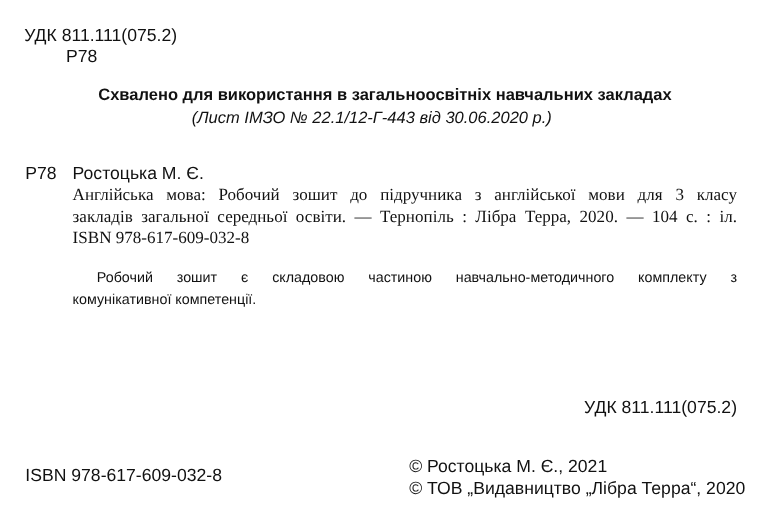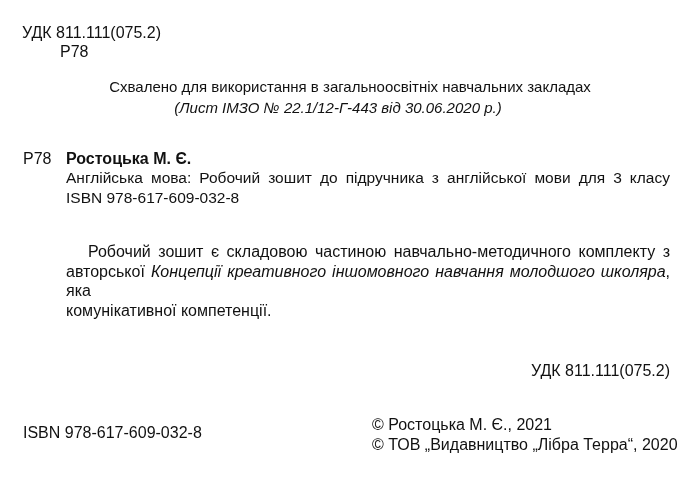--- a/index.html
+++ b/index.html
@@ -11,7 +11,7 @@
   .t15 { font-size:16px; line-height:19px; }
   .udk-top { left:22px; top:23px; }
   .p78-top { left:60px; top:42px; }
-  .approved { left:0; width:700px; top:78px; text-align:center; font-weight:normal; font-size:15px; }
+  .approved { left:0; width:700px; top:78px; text-align:center; font-weight:bold; font-size:15px; }
   .letter { left:0; width:676px; top:99px; text-align:center; font-style:italic; font-size:15px; }
   .p78-label { left:23px; top:149px; }
   .author { left:66px; top:149px; font-weight:bold; }

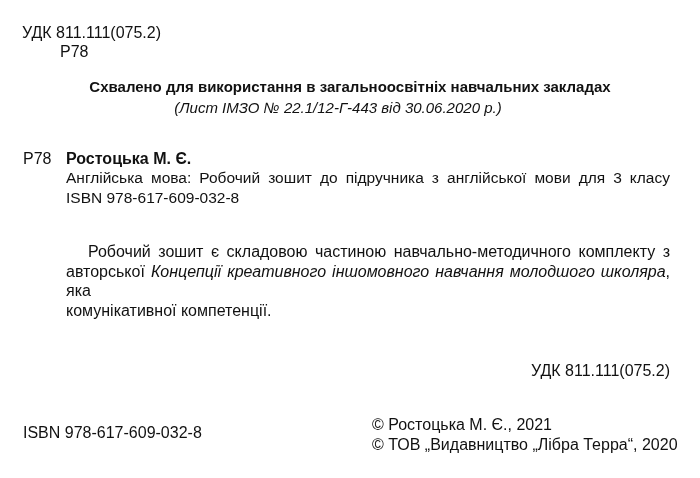--- a/index.html
+++ b/index.html
@@ -14,7 +14,7 @@
   .approved { left:0; width:700px; top:78px; text-align:center; font-weight:bold; font-size:15px; }
   .letter { left:0; width:676px; top:99px; text-align:center; font-style:italic; font-size:15px; }
   .p78-label { left:23px; top:149px; }
-  .author { left:66px; top:149px; font-weight:bold; }
+  .author { left:66px; top:149px; font-weight:normal; }
   .biblio { left:66px; top:168px; width:604px; white-space:normal; text-align:justify; font-size:15.5px; line-height:19.5px; }
   .biblio .line { display:block; text-align:justify; text-align-last:justify; }
   .biblio .line.last { text-align-last:left; }

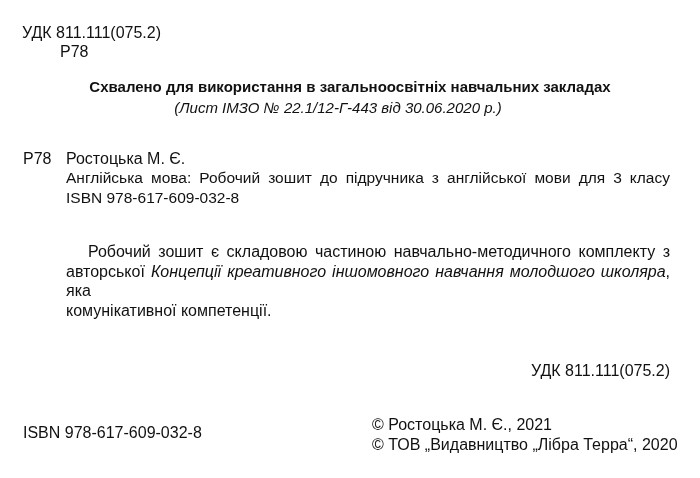--- a/index.html
+++ b/index.html
@@ -16,7 +16,7 @@
   .p78-label { left:23px; top:149px; }
   .author { left:66px; top:149px; font-weight:normal; }
   .biblio { left:66px; top:168px; width:604px; white-space:normal; text-align:justify; font-size:15.5px; line-height:19.5px; }
-  .biblio .line { display:block; text-align:justify; text-align-last:justify; }
+  .biblio .line { display:block; text-align:justify; text-align-last:justify;font-family:Liberation Serif, serif; }
   .biblio .line.last { text-align-last:left; }
   .abstract { left:66px; top:242px; width:604px; white-space:normal; font-size:16px; line-height:19.5px; }
   .abstract .line { display:block; text-align:justify; text-align-last:justify; }

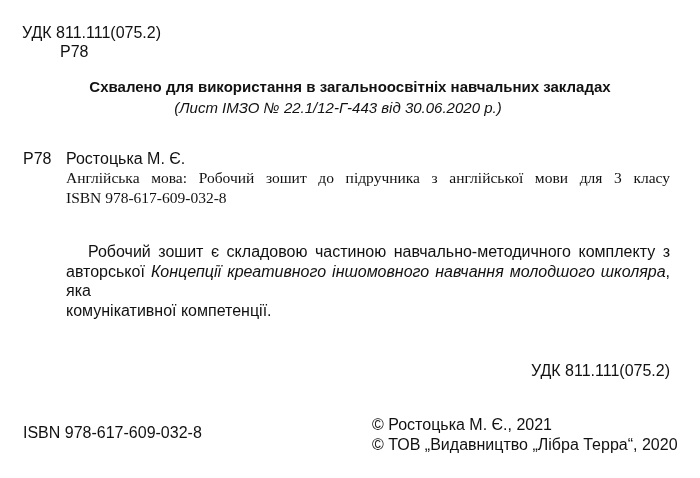--- a/index.html
+++ b/index.html
@@ -40,6 +40,7 @@
 <div class="abs t15 author">Ростоцька М. Є.</div>
 <div class="abs biblio">
   <span class="line">Англійська мова: Робочий зошит до підручника з англійської мови для 3 класу</span>
+  <span class="line">закладів загальної середньої освіти. — Тернопіль : Лібра Терра, 2020. — 104 с. : іл.</span>
   <span class="line last">ISBN 978-617-609-032-8</span>
 </div>
 

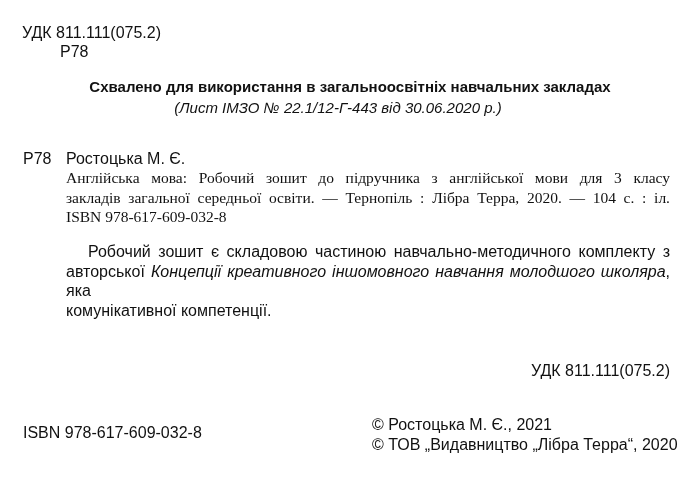--- a/index.html
+++ b/index.html
@@ -18,7 +18,7 @@
   .biblio { left:66px; top:168px; width:604px; white-space:normal; text-align:justify; font-size:15.5px; line-height:19.5px; }
   .biblio .line { display:block; text-align:justify; text-align-last:justify;font-family:Liberation Serif, serif; }
   .biblio .line.last { text-align-last:left; }
-  .abstract { left:66px; top:242px; width:604px; white-space:normal; font-size:16px; line-height:19.5px; }
+  .abstract { left:66px; top:242px; width:604px; white-space:normal; font-size:13px; line-height:19.5px; }
   .abstract .line { display:block; text-align:justify; text-align-last:justify; }
   .abstract .line.first { padding-left:22px; }
   .abstract .line.last { text-align-last:left; }

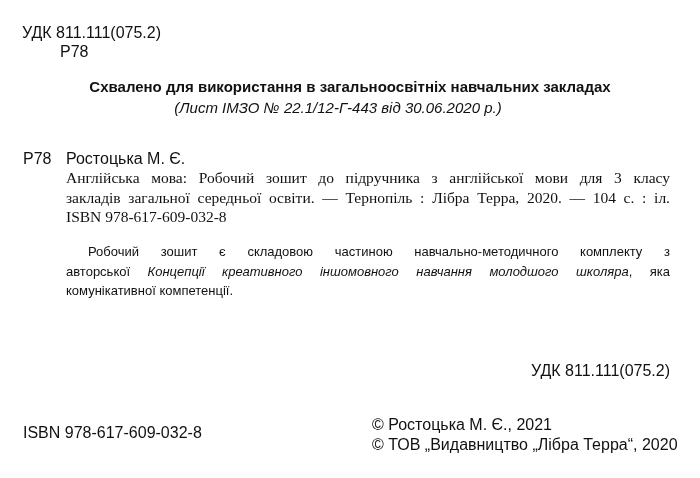--- a/index.html
+++ b/index.html
@@ -46,7 +46,6 @@
 
 <div class="abs abstract">
   <span class="line first">Робочий зошит є складовою частиною навчально-методичного комплекту з</span>
-  <span class="line"><span>авторської </span><i>Концепції креативного іншомовного навчання молодшого школяра</i><span>, яка</span></span>
   <span class="line last">комунікативної компетенції.</span>
 </div>
 

